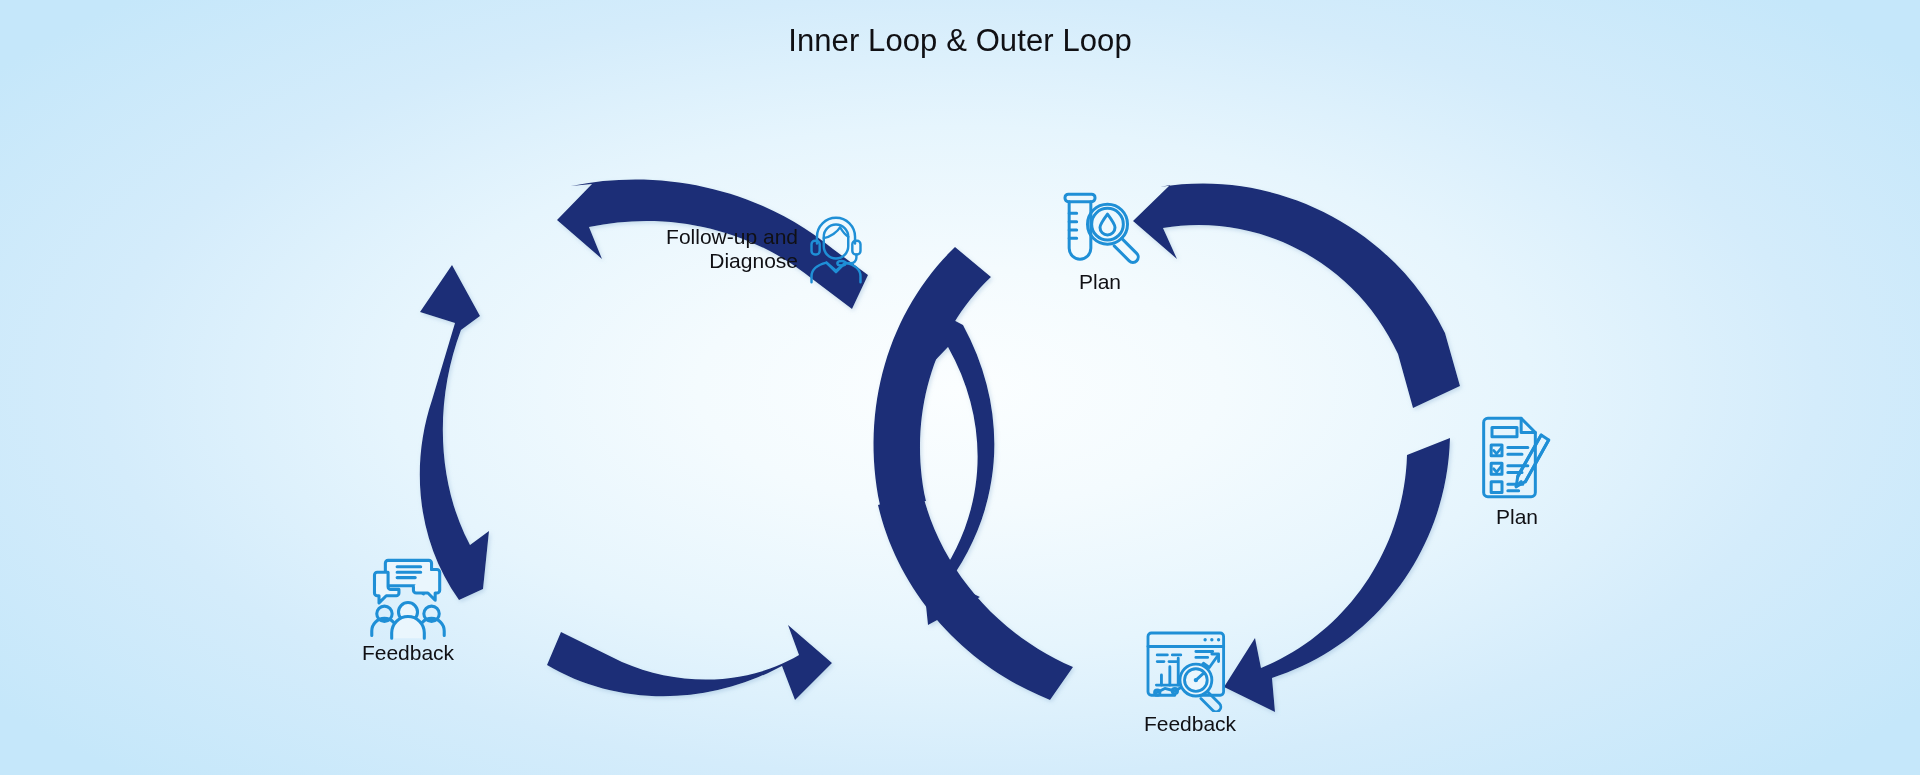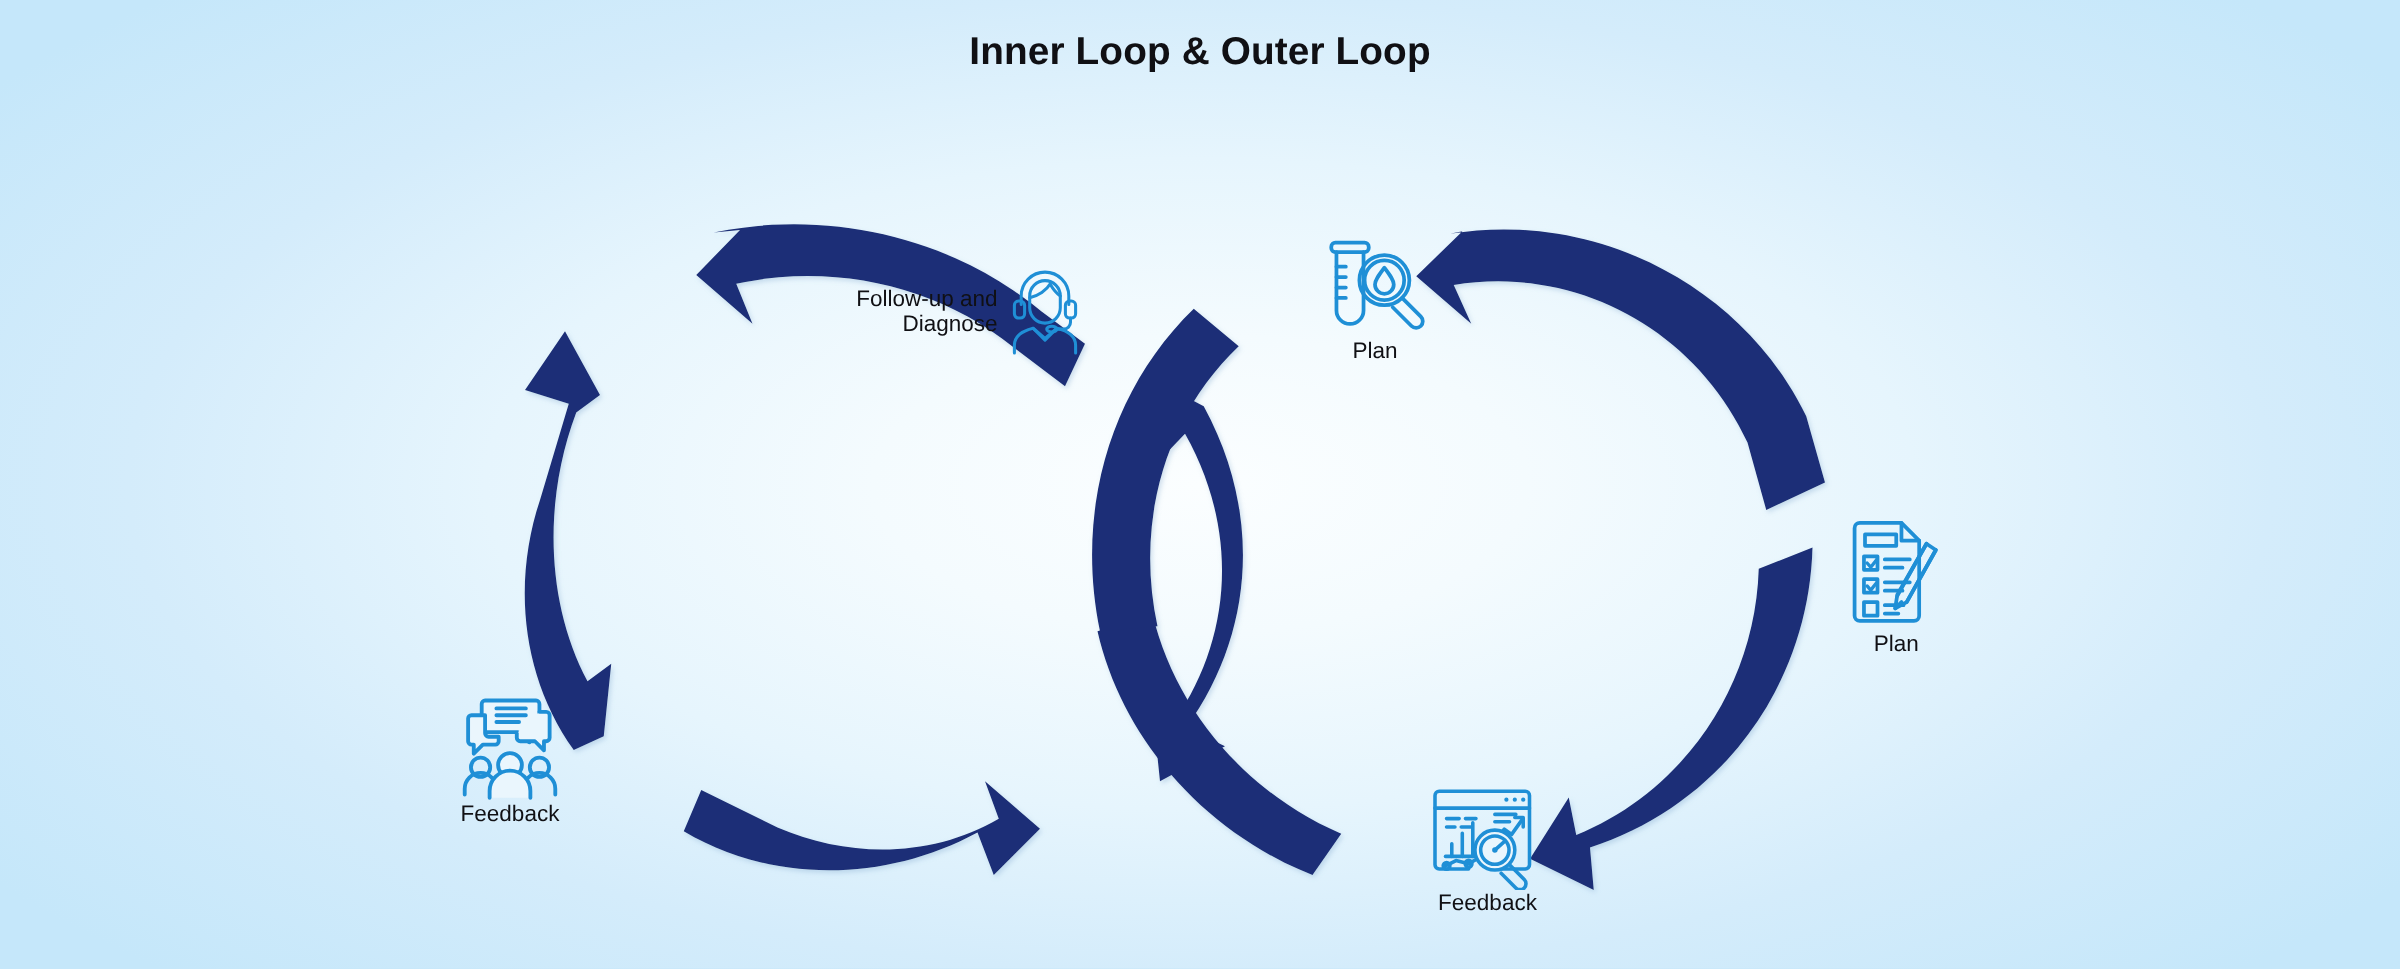--- a/index.html
+++ b/index.html
@@ -60,7 +60,7 @@
   #subtitle {
     margin-top: 7px;
     font-size: 31px;
-    font-weight: 700;
+    font-weight: 400;
     color: #101014;
     letter-spacing: 0.1px;
   }

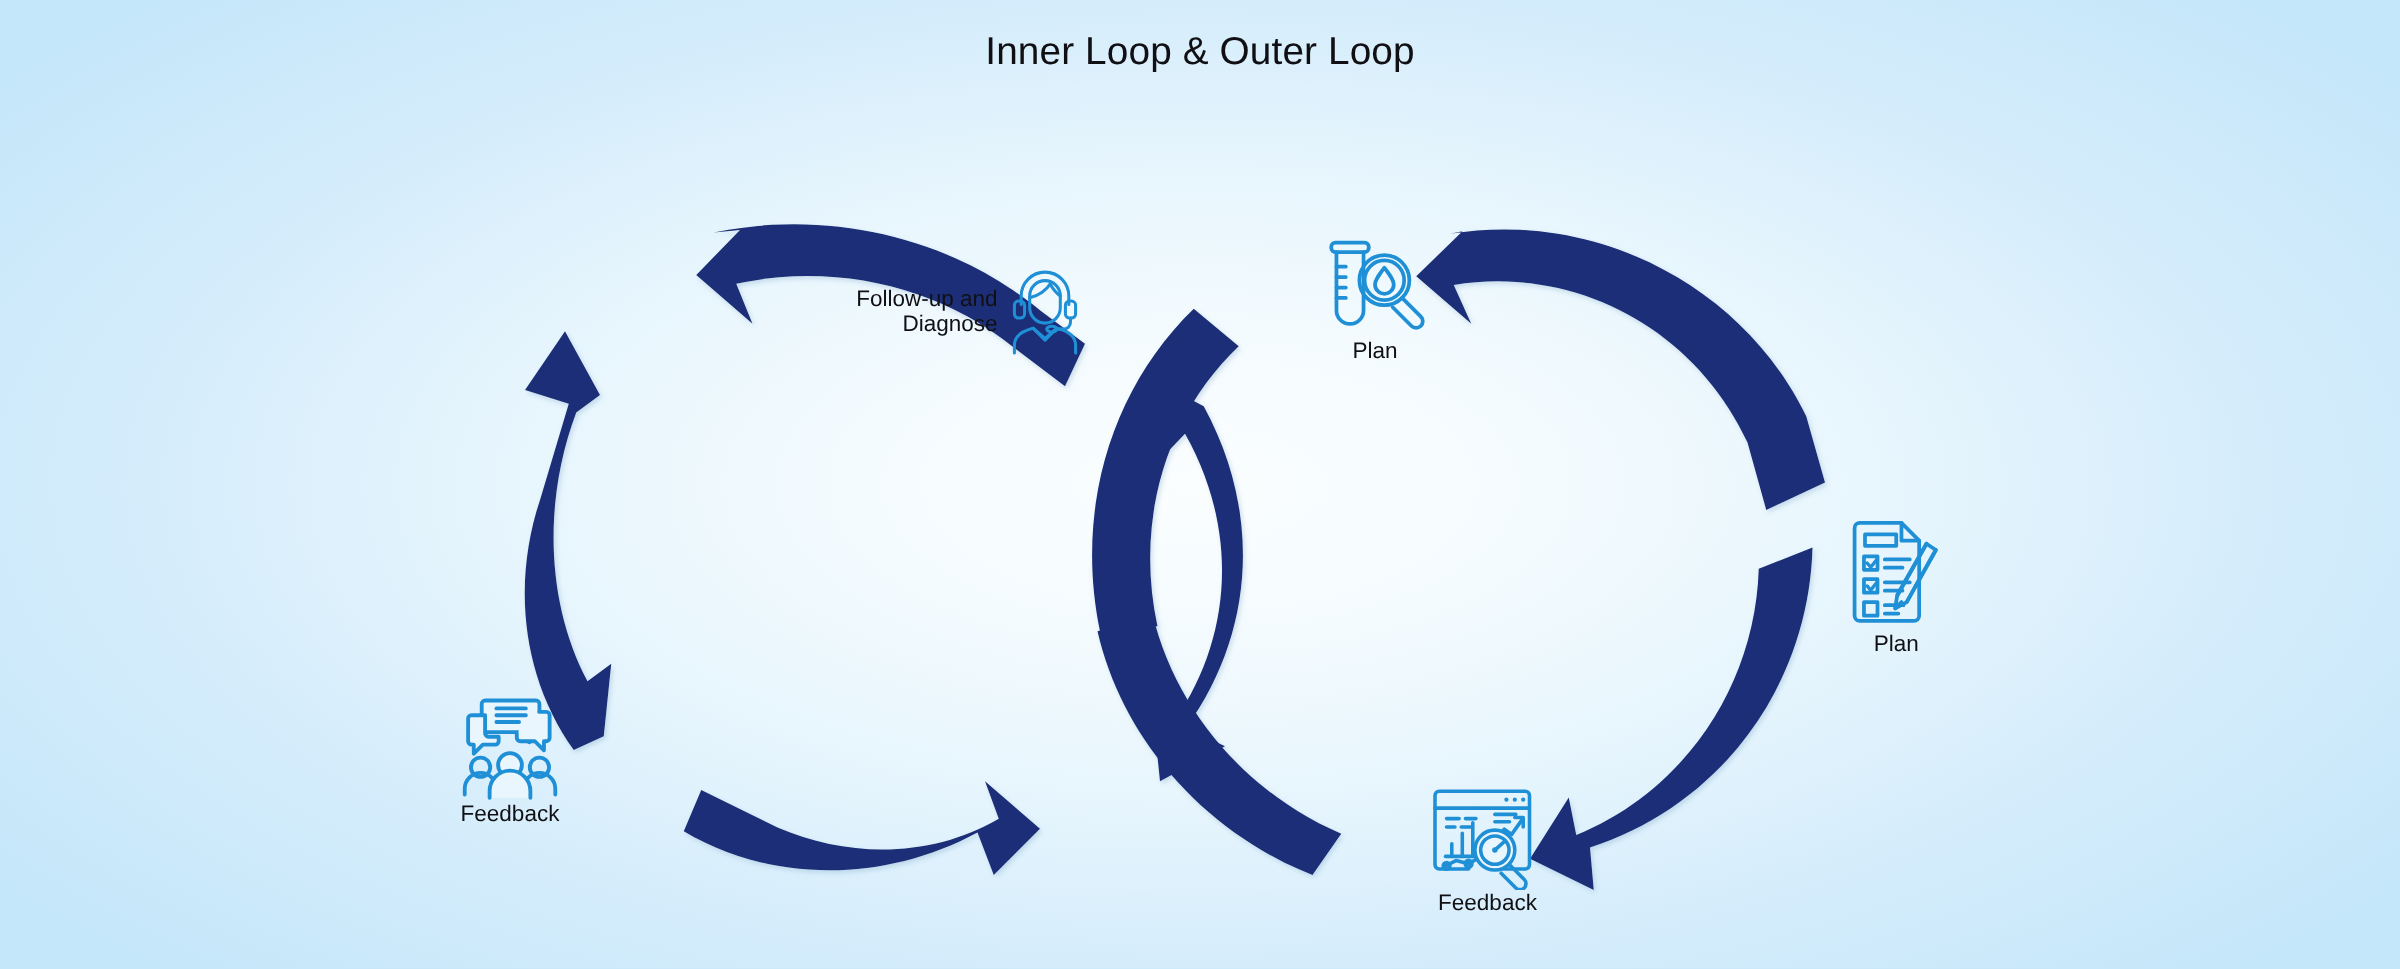--- a/index.html
+++ b/index.html
@@ -80,7 +80,7 @@
     text-align: center;
   }
   .node-label {
-    font-size: 18px;
+    font-size: 21px;
     color: #101014;
     line-height: 1.12;
     white-space: pre-line;

